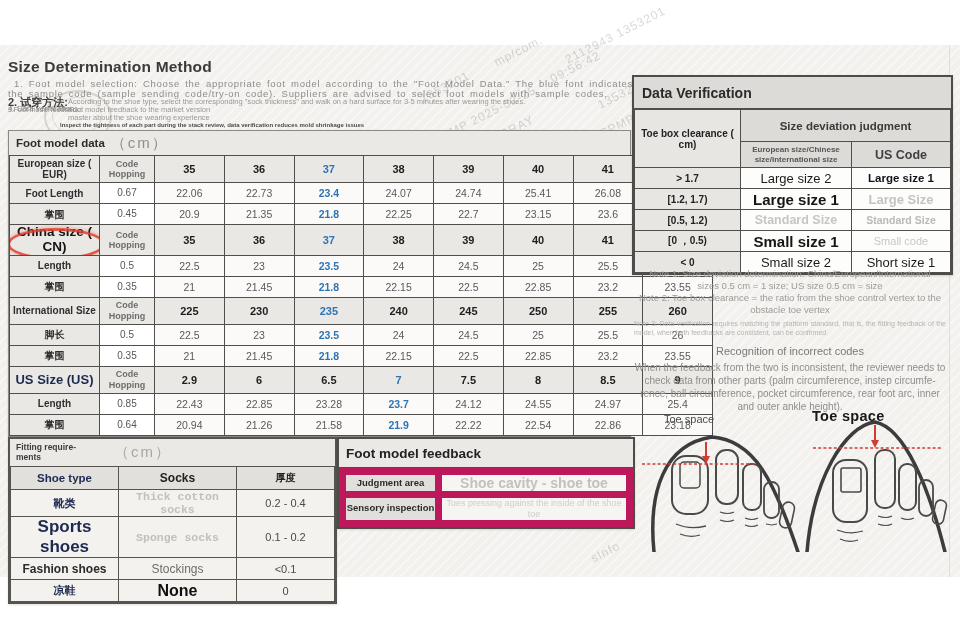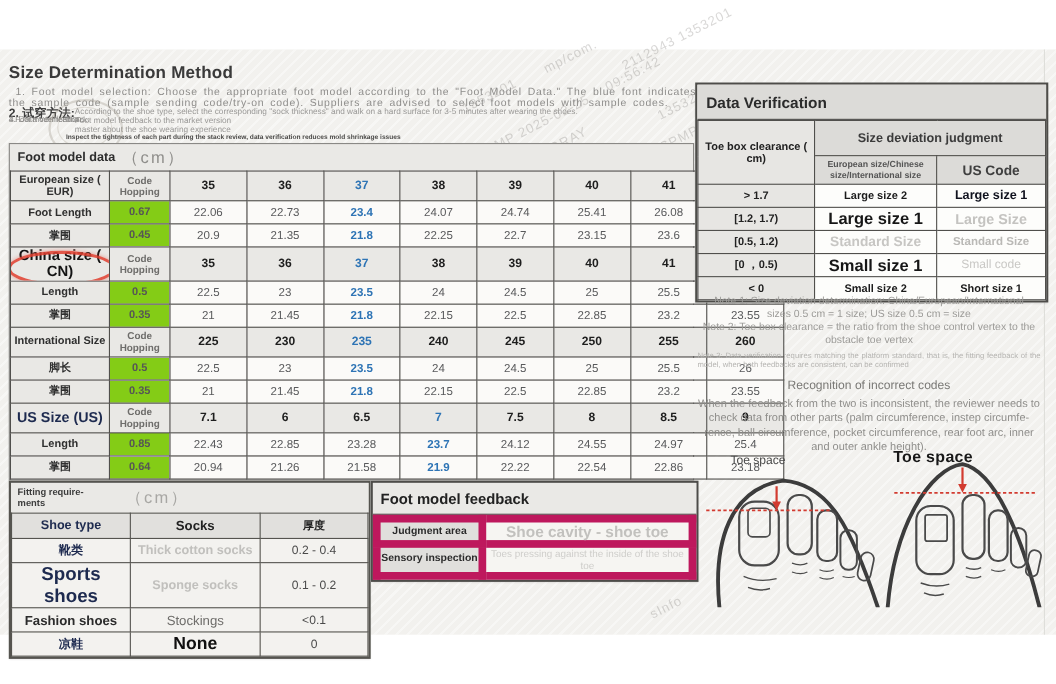--- a/index.html
+++ b/index.html
@@ -59,7 +59,7 @@
   .dv-euh{font-size:8px;font-weight:700;color:#555;line-height:1.2;}
   .dv-ush{font-size:12.5px;font-weight:600;color:#3f3f3f;}
   .dv tr.r{height:21px;} .dv tr.r td.v{background:#fdfdfb;}
-  .b11{font-weight:700;font-size:10px;color:#1b1b1b;margin-left:32px;}
+  .b11{font-weight:400;font-size:13px;color:#1b1b1b;margin-left:32px;}
   .b11n{font-weight:700;font-size:11.5px;color:#10121e;}
   .b15{font-weight:700;font-size:15px;color:#161616;}
   .g13{font-weight:600;font-size:13px;color:#c4c3c0;}

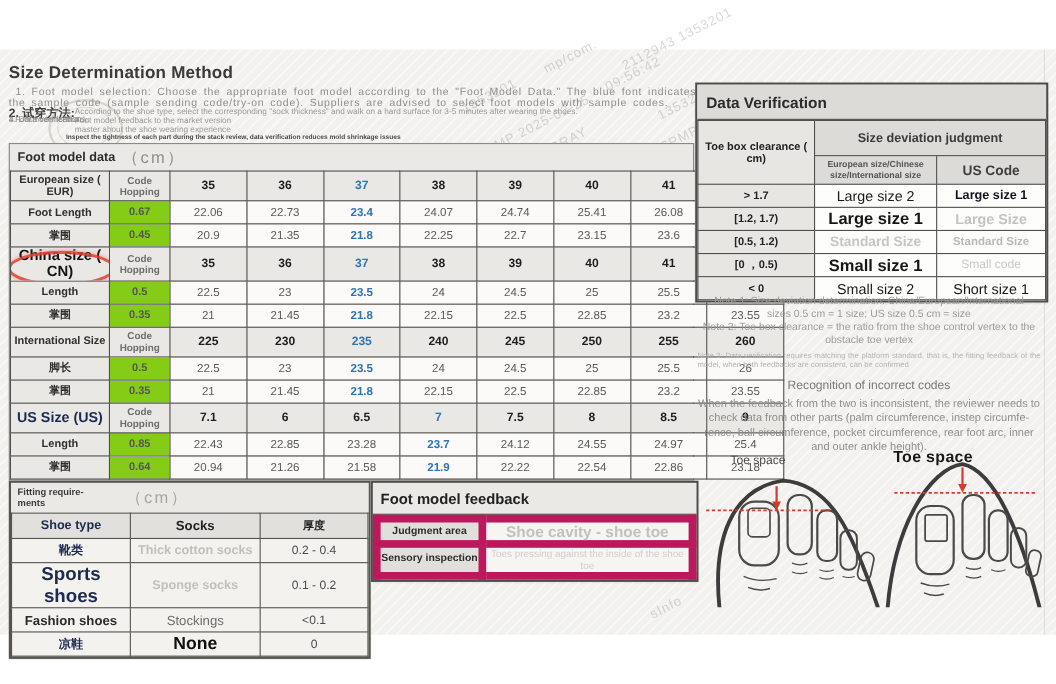--- a/index.html
+++ b/index.html
@@ -38,7 +38,7 @@
   .fm td.lbl{background:#e9e8e5;font-weight:700;font-size:10px;color:#2f2f2f;line-height:1.1;}
   .fm tr.hr td{background:#e9e8e5;}
   .fm td.code{background:#e9e8e5;color:#6e6d6b;font-size:9px;font-weight:600;line-height:1.15;}
-  .fm tr.dr td.code{color:#565656;font-size:10px;font-weight:700;background:#84cc16;}
+  .fm tr.dr td.code{color:#565656;font-size:10px;font-weight:400;background:#ffffff;}
   .fm tr.dr td.num{background:#fbfaf8;color:#58595b;font-size:10.5px;}
   .fm tr.hr td.num{font-weight:700;color:#1e1e1e;font-size:11px;}
   .fm td.blue{color:#2e74b5 !important;font-weight:700;}

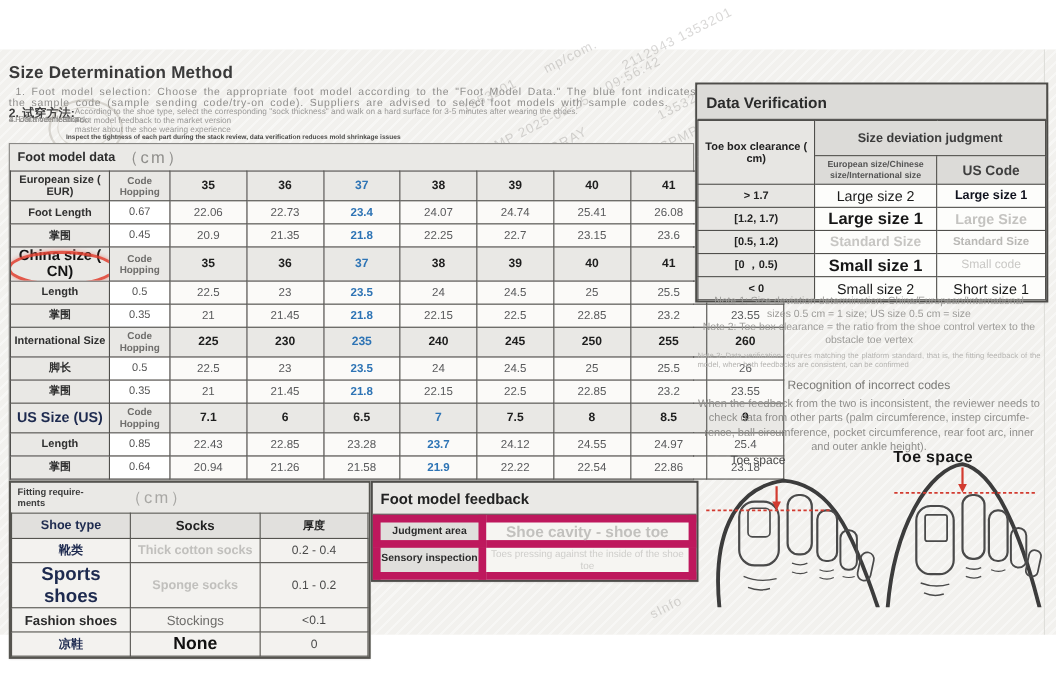--- a/index.html
+++ b/index.html
@@ -272,7 +272,7 @@
           <tr class="hr">
             <td class="lbl us">US Size (US)</td>
             <td class="code">Code Hopping</td>
-            <td class="num">7.1</td>
+            <td class="num">2.9</td>
             <td class="num">6</td>
             <td class="num">6.5</td>
             <td class="num blue">7</td>

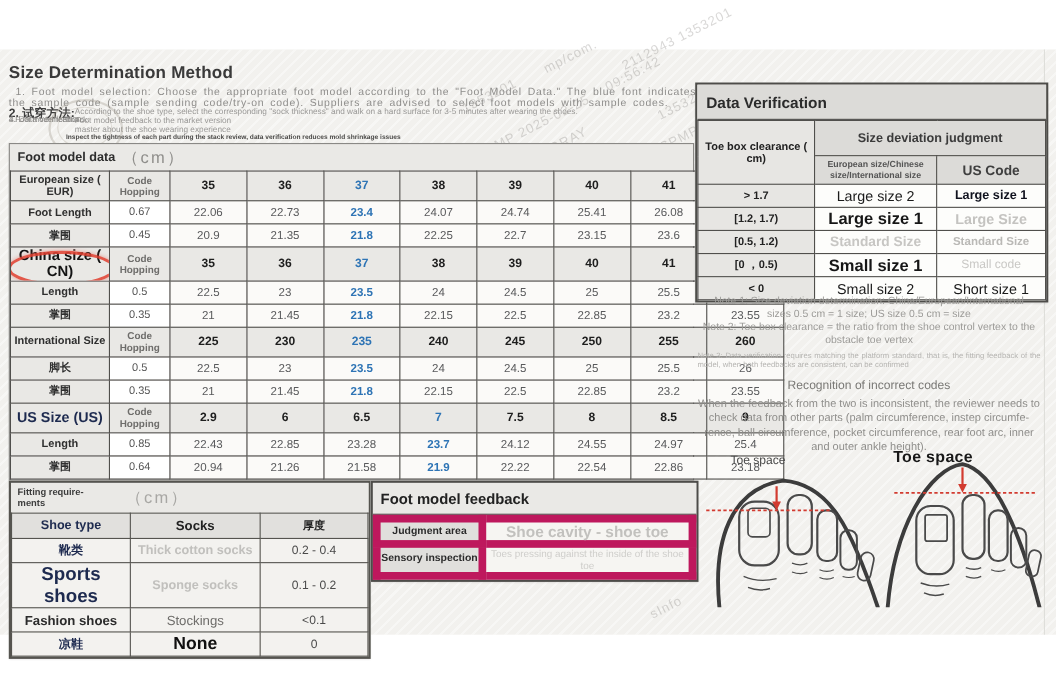--- a/index.html
+++ b/index.html
@@ -89,7 +89,7 @@
   .ft-navy{font-weight:700;font-size:11px;color:#1d2a4f;}
   .ft-navy-lg{font-weight:700;font-size:17px;color:#1d2a4f;}
   .ft-dark{font-weight:700;font-size:12px;color:#2b2b2b;}
-  .ft-gray{font-weight:600;font-size:11.5px;color:#c1c0bd;}
+  .ft-gray{font-weight:600;font-size:11.5px;color:#c1c0bd;font-family:Liberation Mono, monospace;}
   .ft-mid{font-weight:400;font-size:12px;color:#6e6d6a;}
   .ft-none{font-weight:700;font-size:16px;color:#101010;}
   .ft-val{font-size:11px;color:#4a4a4a;}

